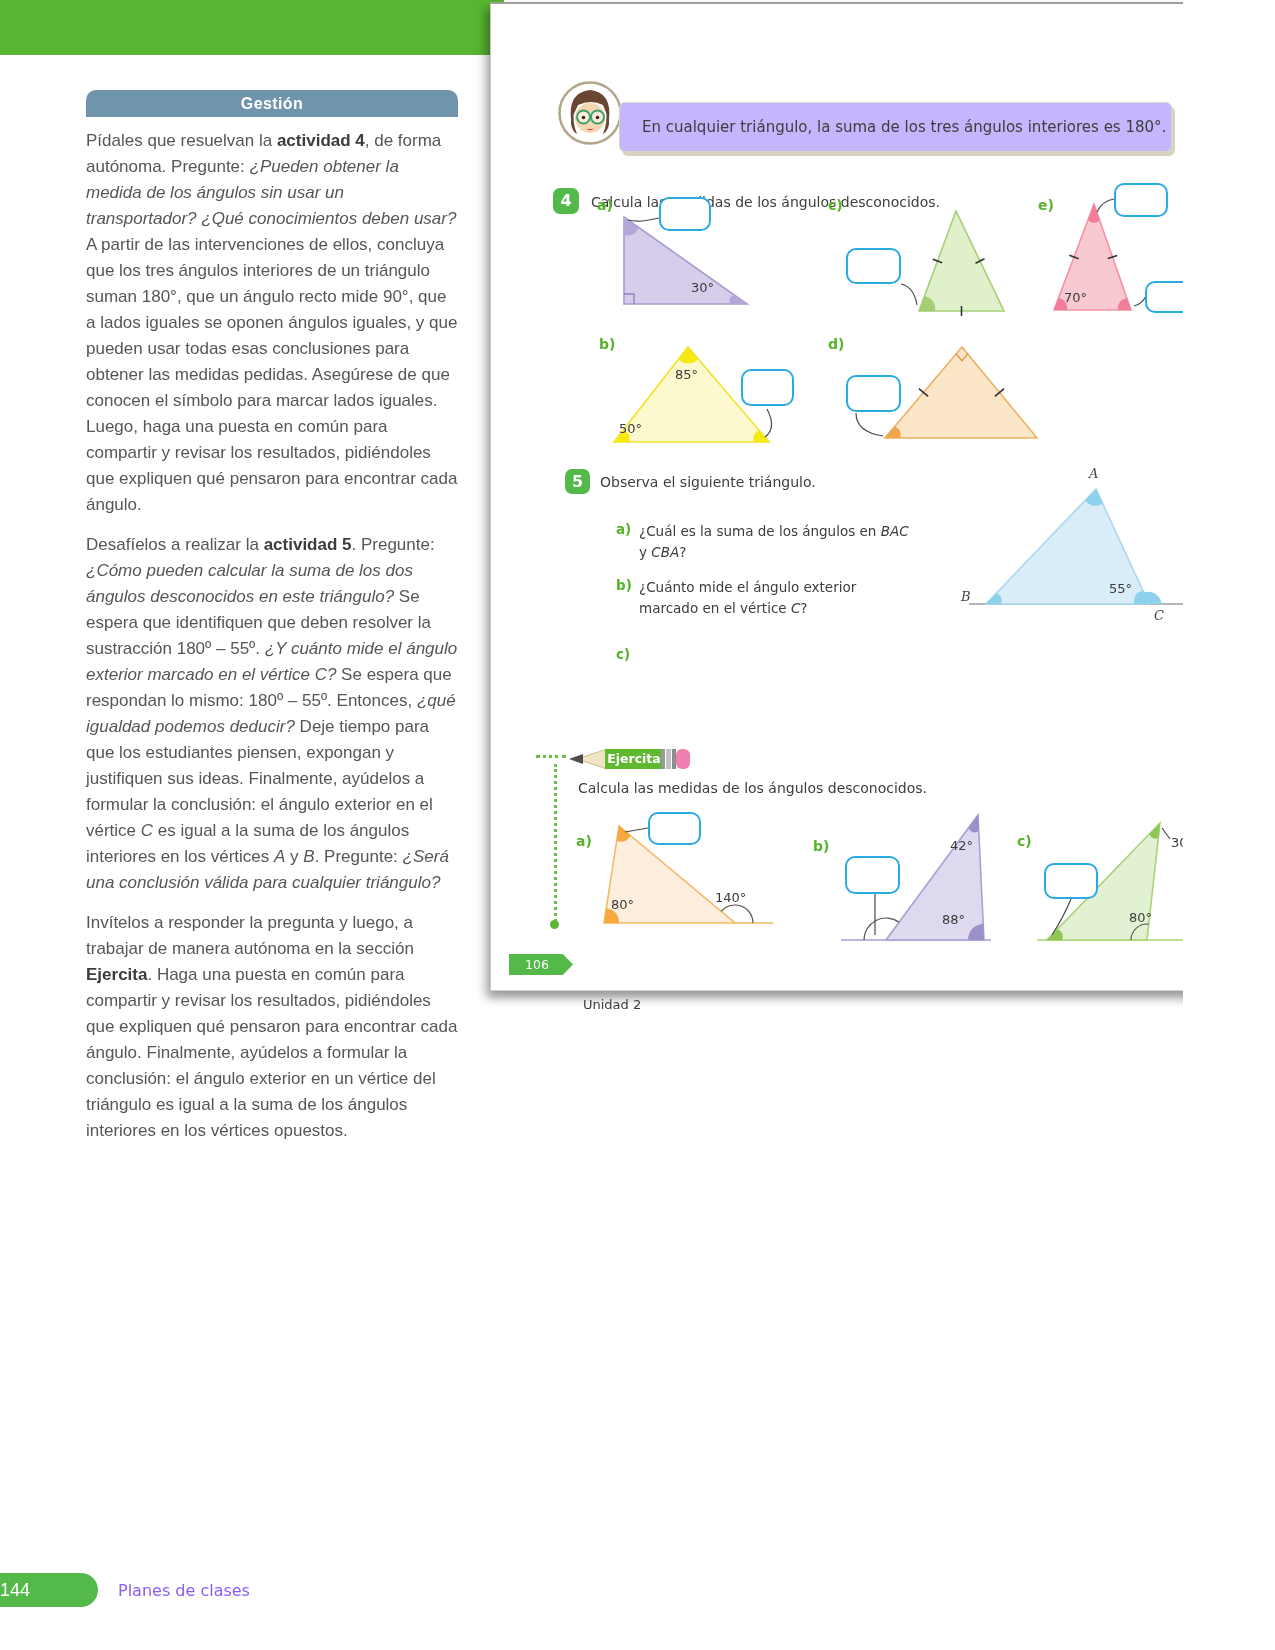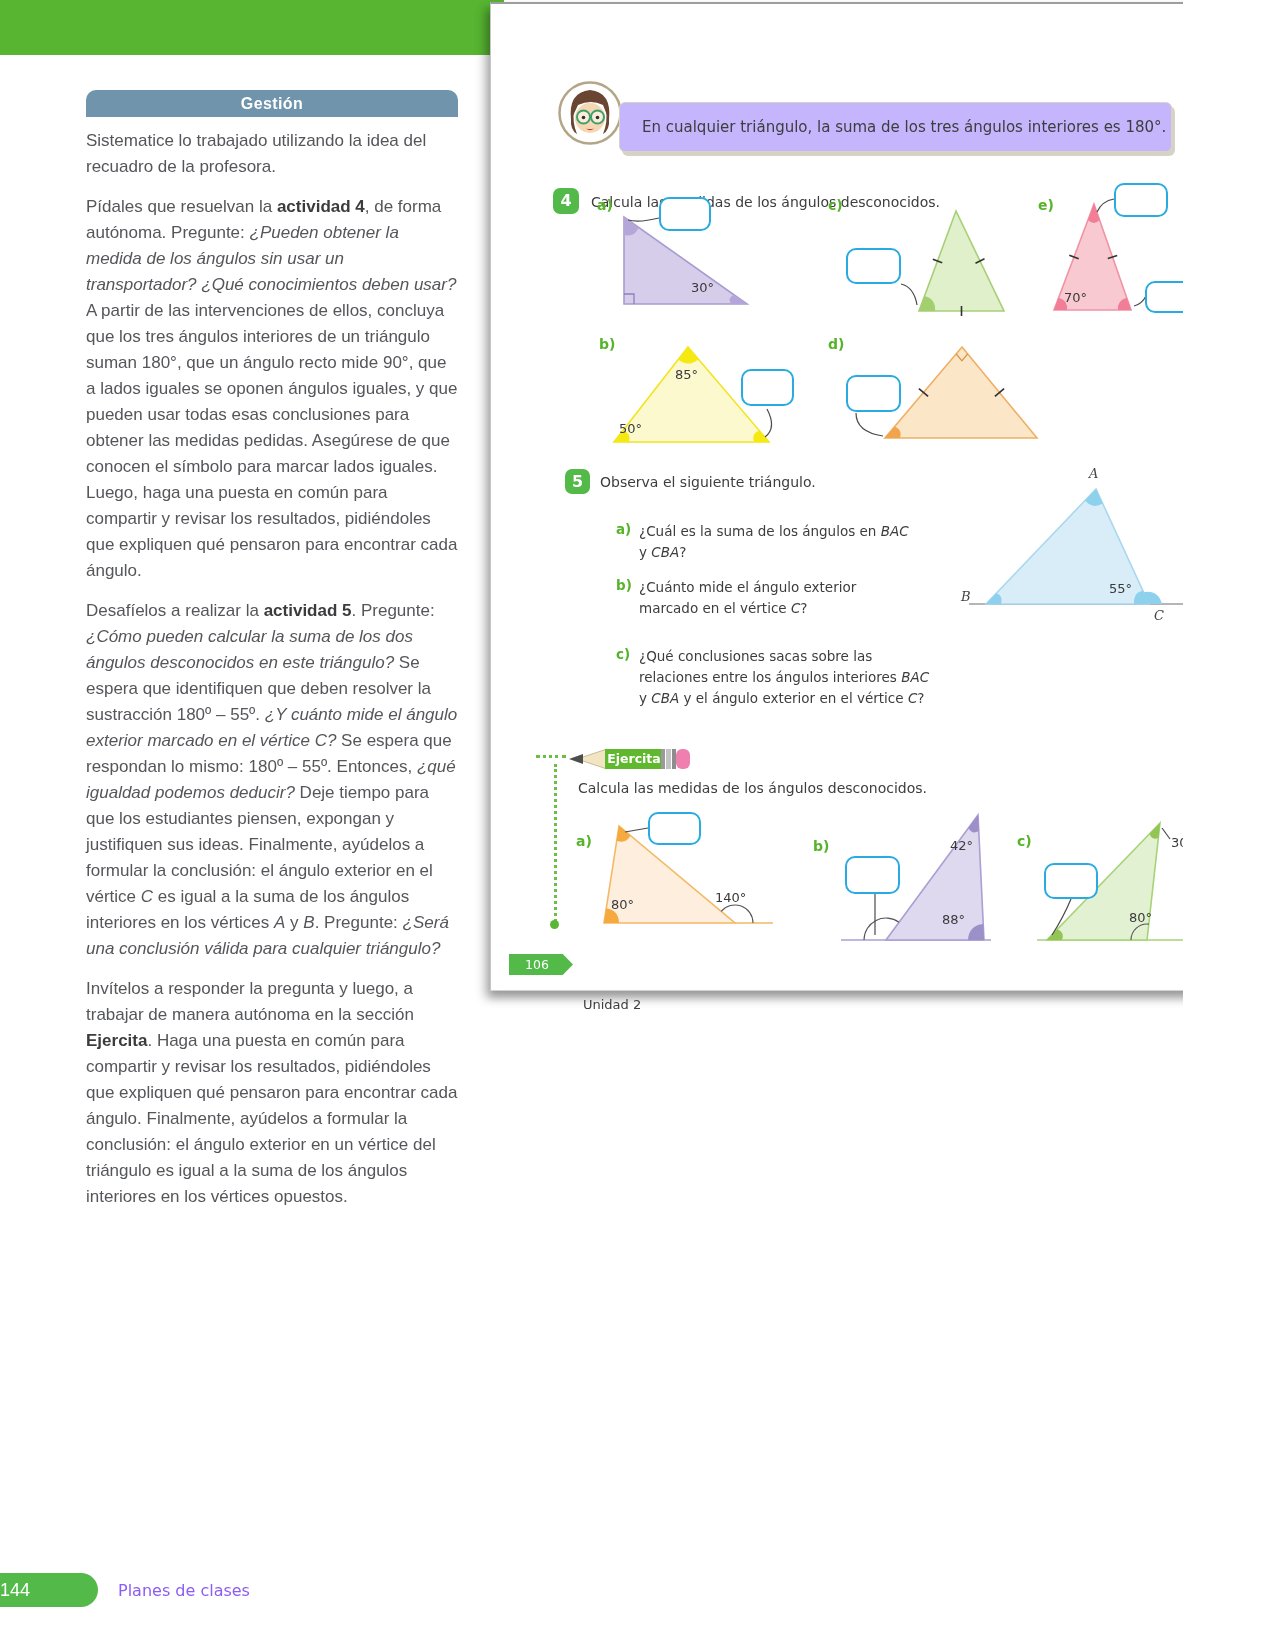--- a/index.html
+++ b/index.html
@@ -58,7 +58,6 @@
   <div class="teacher-col">
     <div class="gestion-bar">Gestión</div>
     <div class="paragraphs">
-      <p><span>Sistematice lo trabajado utilizando la idea del recuadro de la profesora.</span></p>
       <p><span>Pídales que resuelvan la </span><span class="rb">actividad 4</span><span>, de forma autónoma. Pregunte: </span><span class="ri">¿Pueden obtener la medida de los ángulos sin usar un transportador? ¿Qué conocimientos deben usar?</span><span> A partir de las intervenciones de ellos, concluya que los tres ángulos interiores de un triángulo suman 180°, que un ángulo recto mide 90°, que a lados iguales se oponen ángulos iguales, y que pueden usar todas esas conclusiones para obtener las medidas pedidas. Asegúrese de que conocen el símbolo para marcar lados iguales. Luego, haga una puesta en común para compartir y revisar los resultados, pidiéndoles que expliquen qué pensaron para encontrar cada ángulo.</span></p>
       <p><span>Desafíelos a realizar la </span><span class="rb">actividad 5</span><span>. Pregunte: </span><span class="ri">¿Cómo pueden calcular la suma de los dos ángulos desconocidos en este triángulo?</span><span> Se espera que identifiquen que deben resolver la sustracción 180º – 55º. </span><span class="ri">¿Y cuánto mide el ángulo exterior marcado en el vértice C?</span><span> Se espera que respondan lo mismo: 180º – 55º. Entonces, </span><span class="ri">¿qué igualdad podemos deducir?</span><span> Deje tiempo para que los estudiantes piensen, expongan y justifiquen sus ideas. Finalmente, ayúdelos a formular la conclusión: el ángulo exterior en el vértice </span><span class="ri">C</span><span> es igual a la suma de los ángulos interiores en los vértices </span><span class="ri">A</span><span> y </span><span class="ri">B</span><span>. Pregunte: </span><span class="ri">¿Será una conclusión válida para cualquier triángulo?</span></p>
       <p><span>Invítelos a responder la pregunta y luego, a trabajar de manera autónoma en la sección </span><span class="rb">Ejercita</span><span>. Haga una puesta en común para compartir y revisar los resultados, pidiéndoles que expliquen qué pensaron para encontrar cada ángulo. Finalmente, ayúdelos a formular la conclusión: el ángulo exterior en un vértice del triángulo es igual a la suma de los ángulos interiores en los vértices opuestos.</span></p>

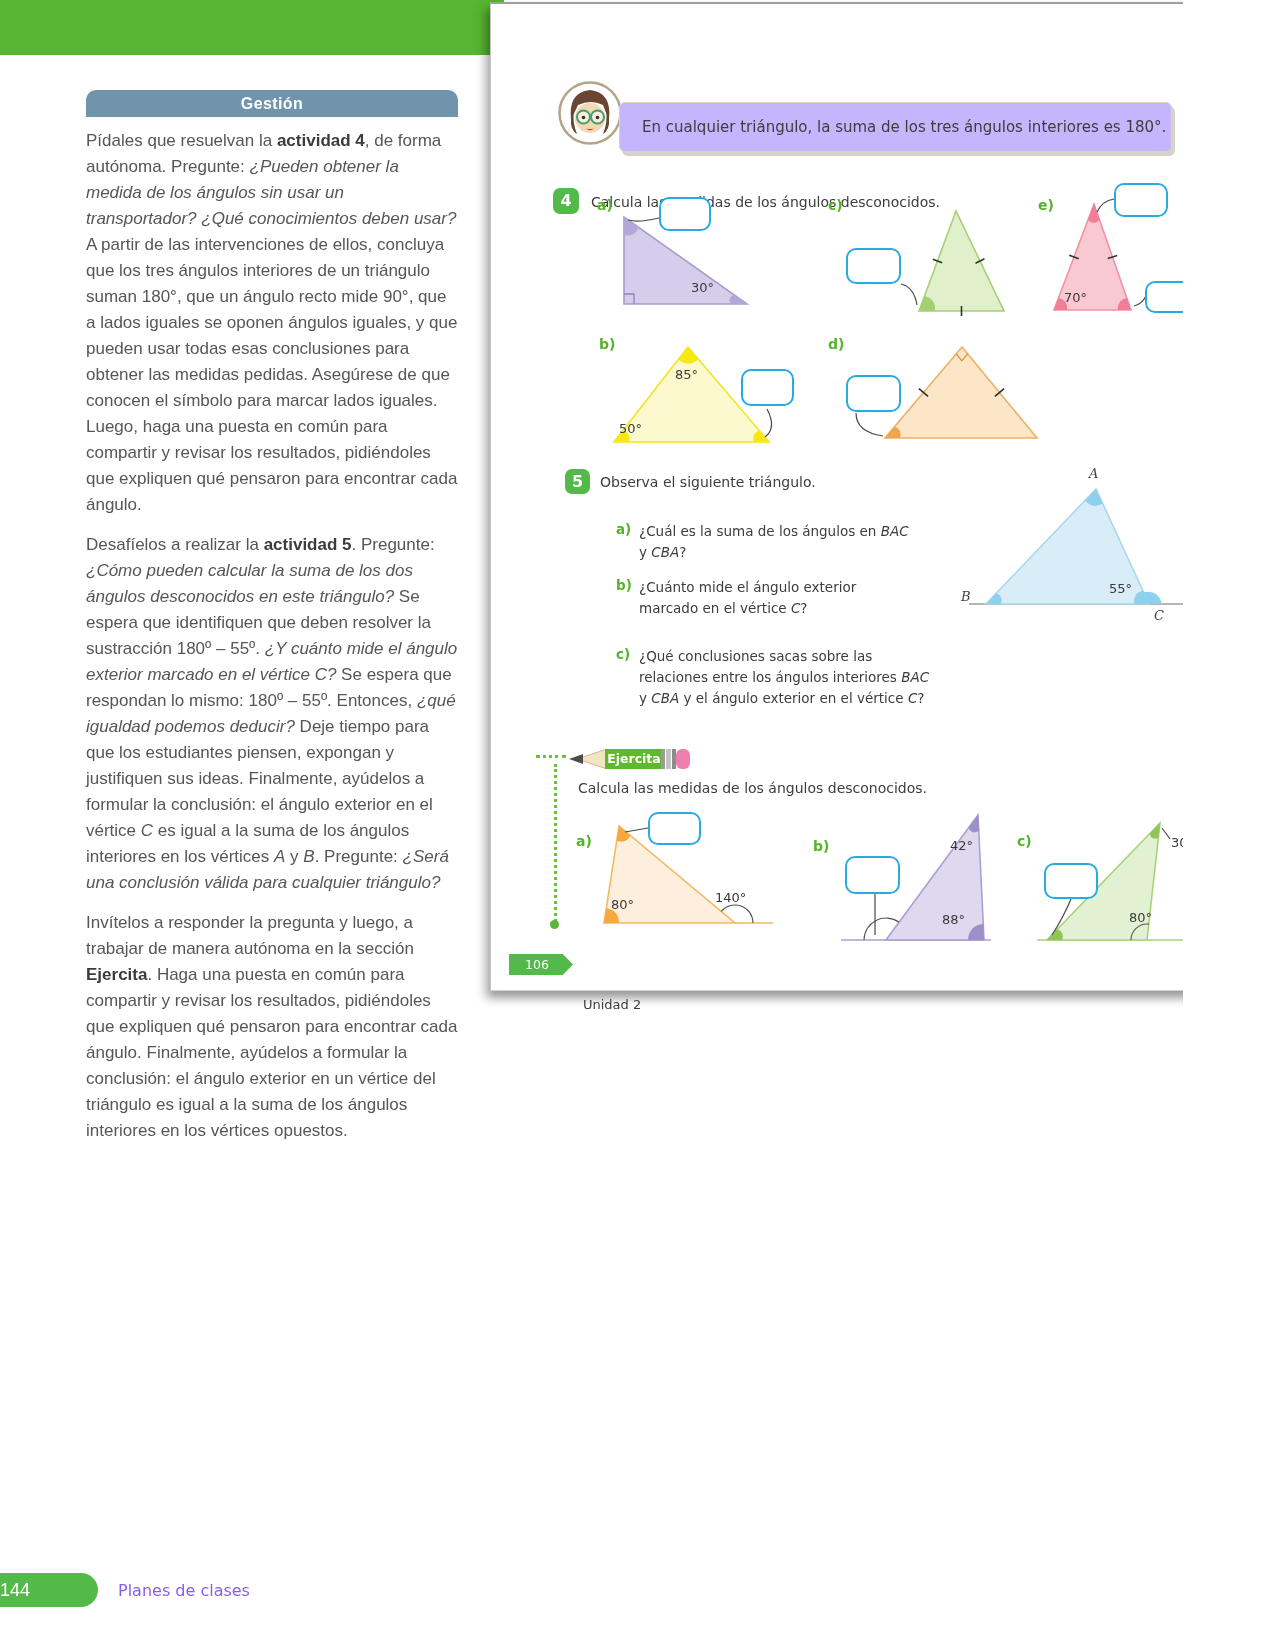--- a/index.html
+++ b/index.html
@@ -168,7 +168,6 @@
     <div class="q-text" style="left:148px;top:573px;width:260px;"><span>¿Cuánto mide el ángulo exterior marcado en el vértice </span><span class="ri">C</span><span>?</span></div>
 
     <span class="q-letter" style="left:125px;top:642px;">c)</span>
-    <div class="q-text" style="left:148px;top:642px;width:300px;"><span>¿Qué conclusiones sacas sobre las relaciones entre los ángulos interiores </span><span class="ri">BAC</span><span> y </span><span class="ri">CBA</span><span> y el ángulo exterior en el vértice </span><span class="ri">C</span><span>?</span></div>
 
     <div class="fig" style="left:470px;top:458px;width:240px;height:160px;">
       <svg width="240" height="160" viewBox="0 0 240 160">

